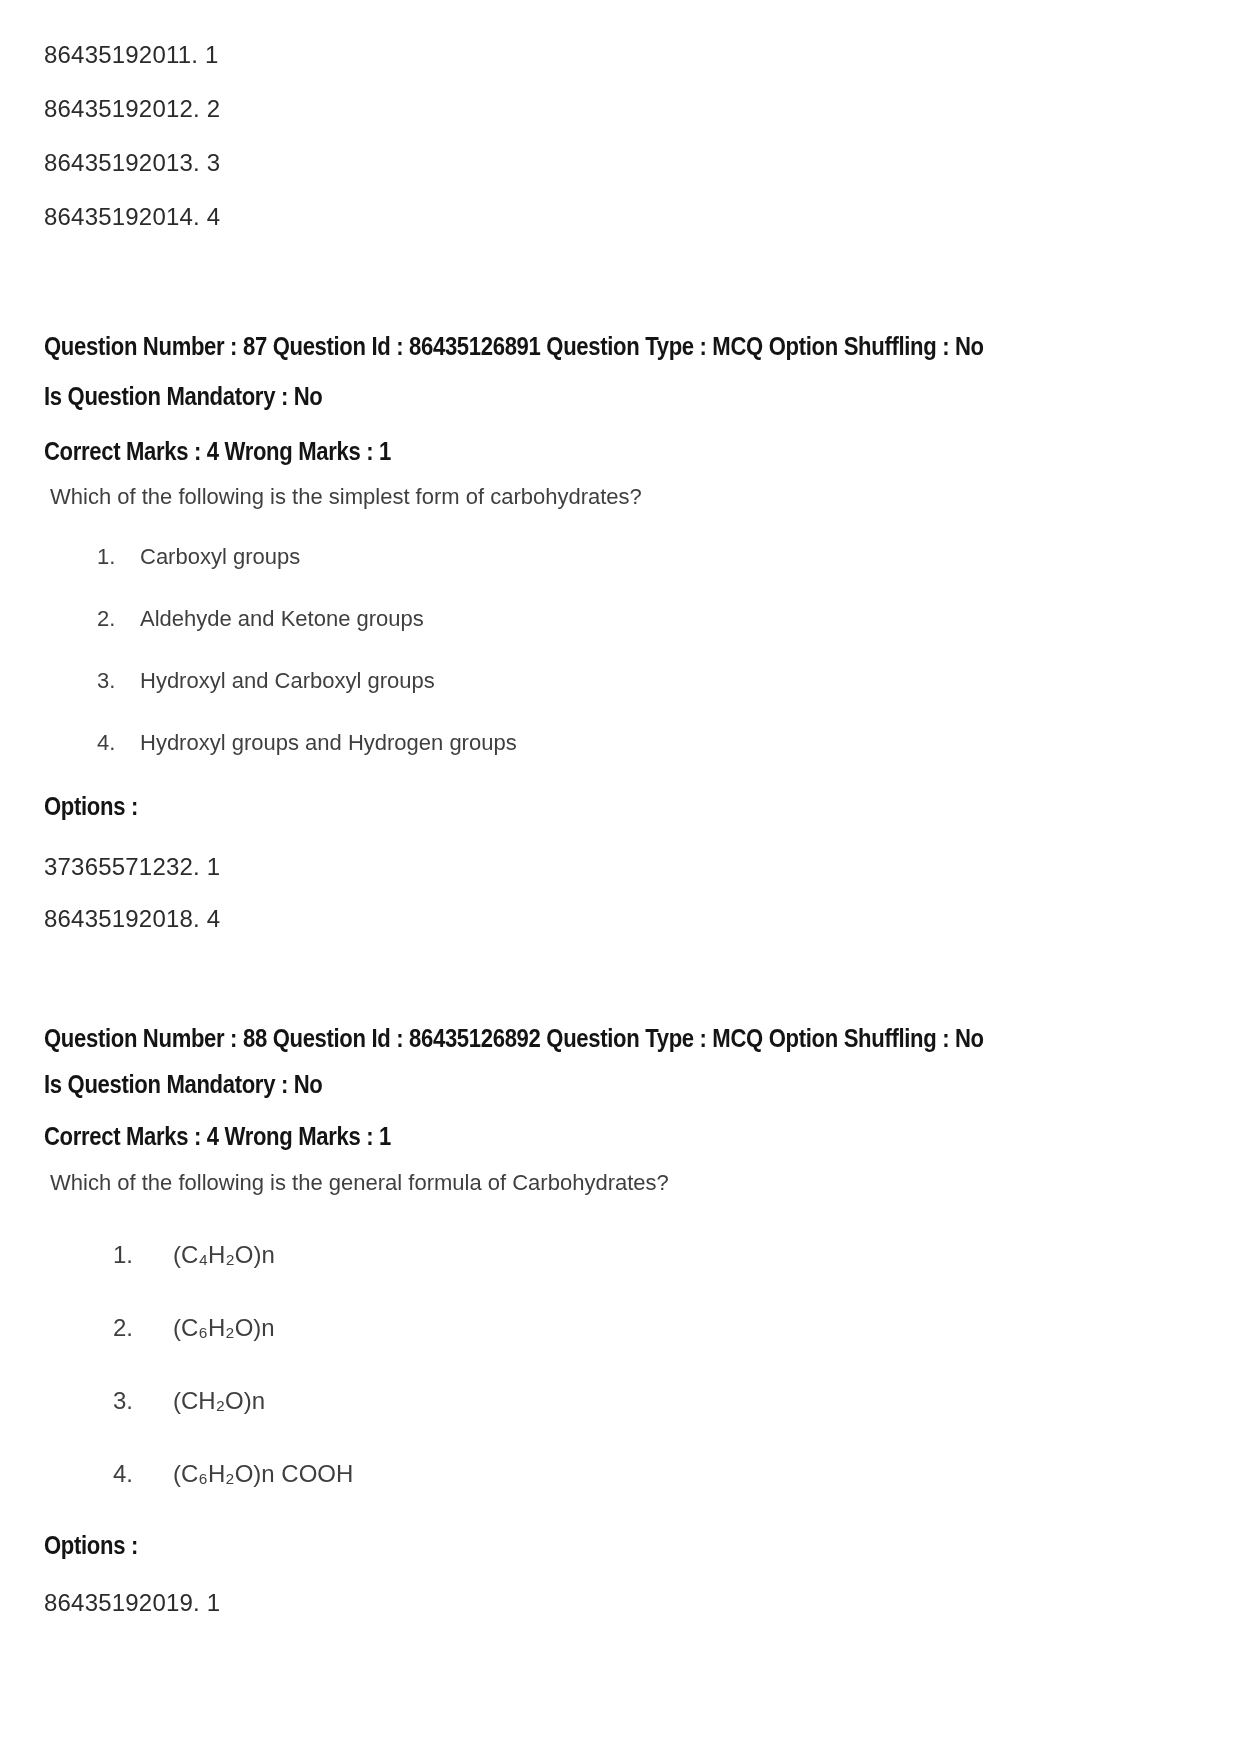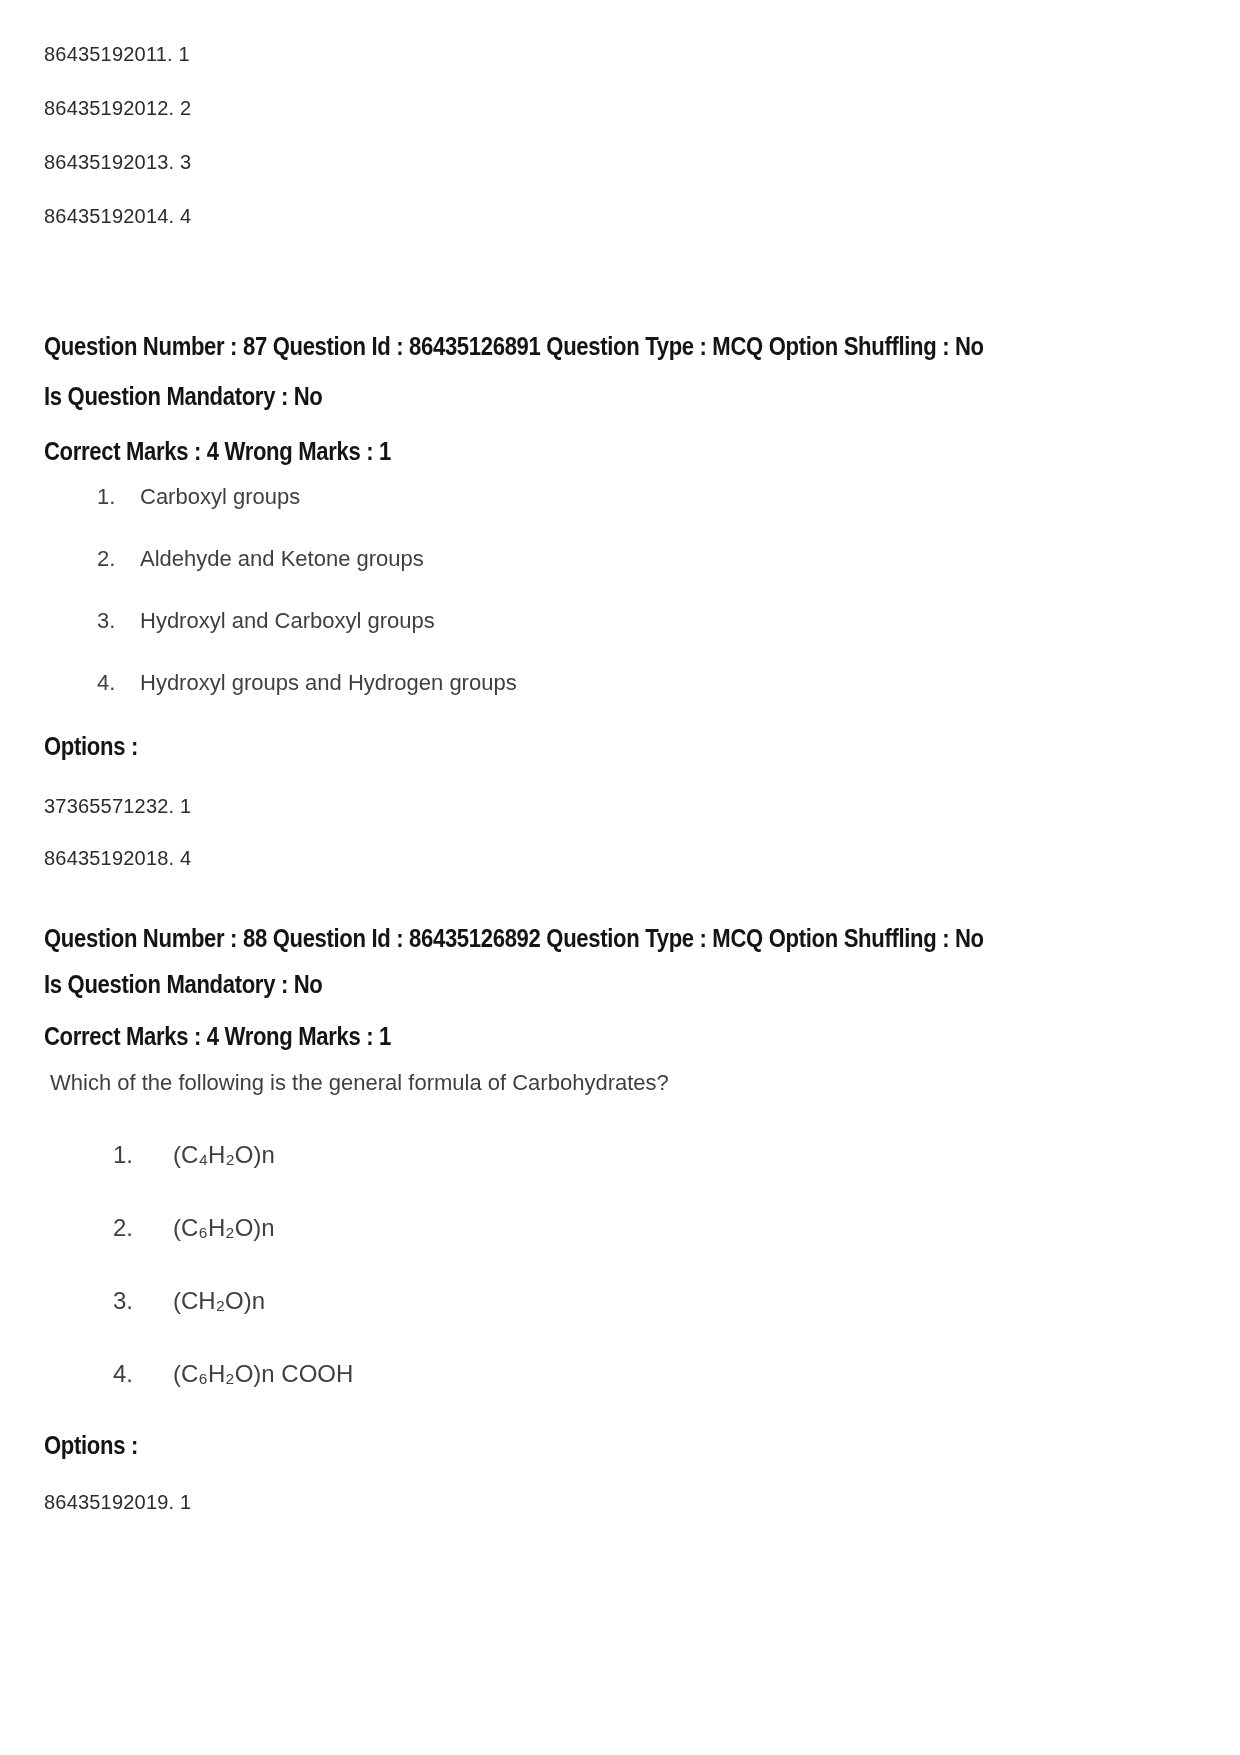--- a/index.html
+++ b/index.html
@@ -23,7 +23,7 @@
   }
   
   .id-line {
-    font-size: 20px;
+    font-size: 24px;
     line-height: 25px;
     margin: 0 0 29px 0;
     color: #2b2b2b;

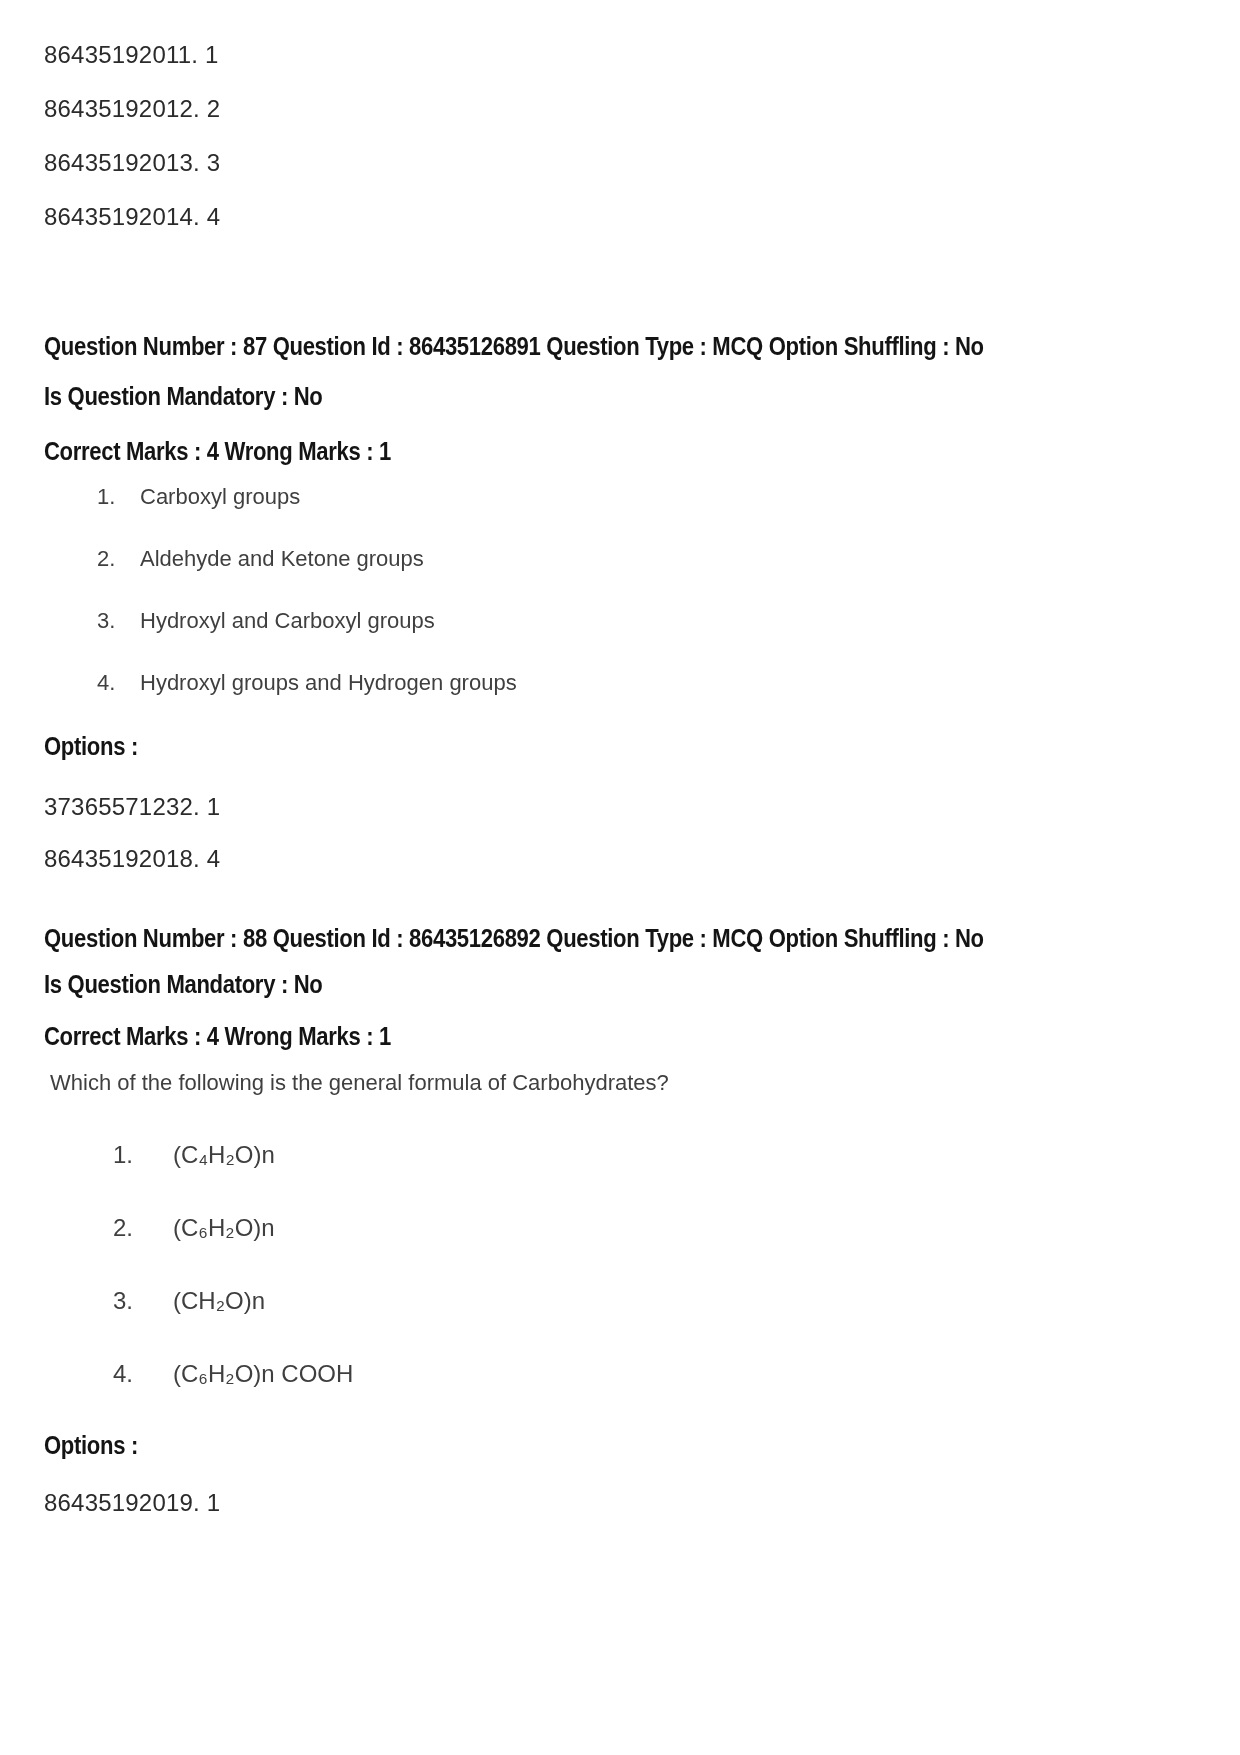--- a/index.html
+++ b/index.html
@@ -102,6 +102,7 @@
     <p class="meta m2">Is Question Mandatory : No</p>
     <p class="meta marks">Correct Marks : 4 Wrong Marks : 1</p>
 
+    <p class="qtext qimg">Which of the following is the simplest form of carbohydrates?</p>
 
     <div class="choice qimg">
       <span class="cnum">1.</span>

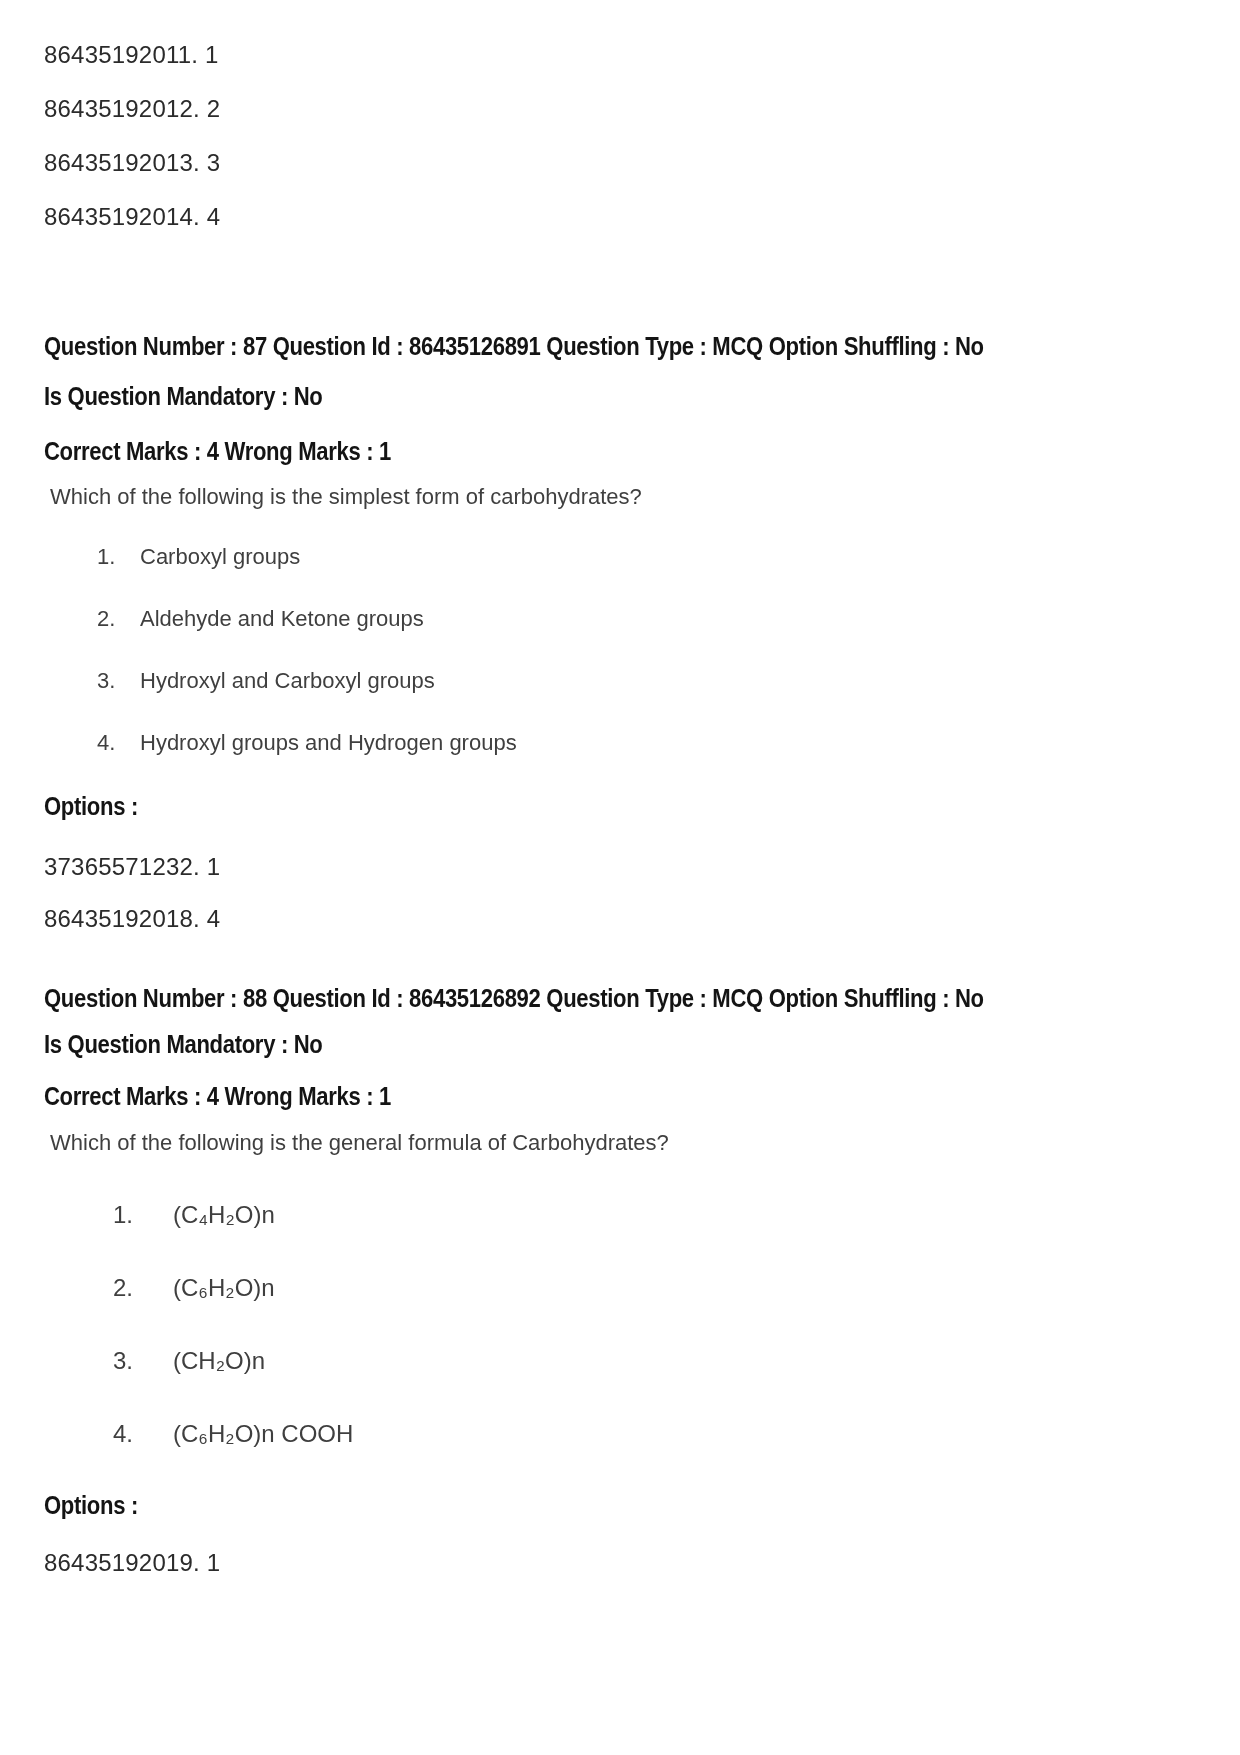--- a/index.html
+++ b/index.html
@@ -82,7 +82,7 @@
   .q88 .meta.options-heading { margin-bottom: 31px; }
   .question { margin: 0; }
   .q87 { margin-top: 104px; }
-  .q88 { margin-top: 54px; }
+  .q88 { margin-top: 94px; }
   .q87 .choice:last-of-type { margin-bottom: 39px; }
 </style>
 </head>

